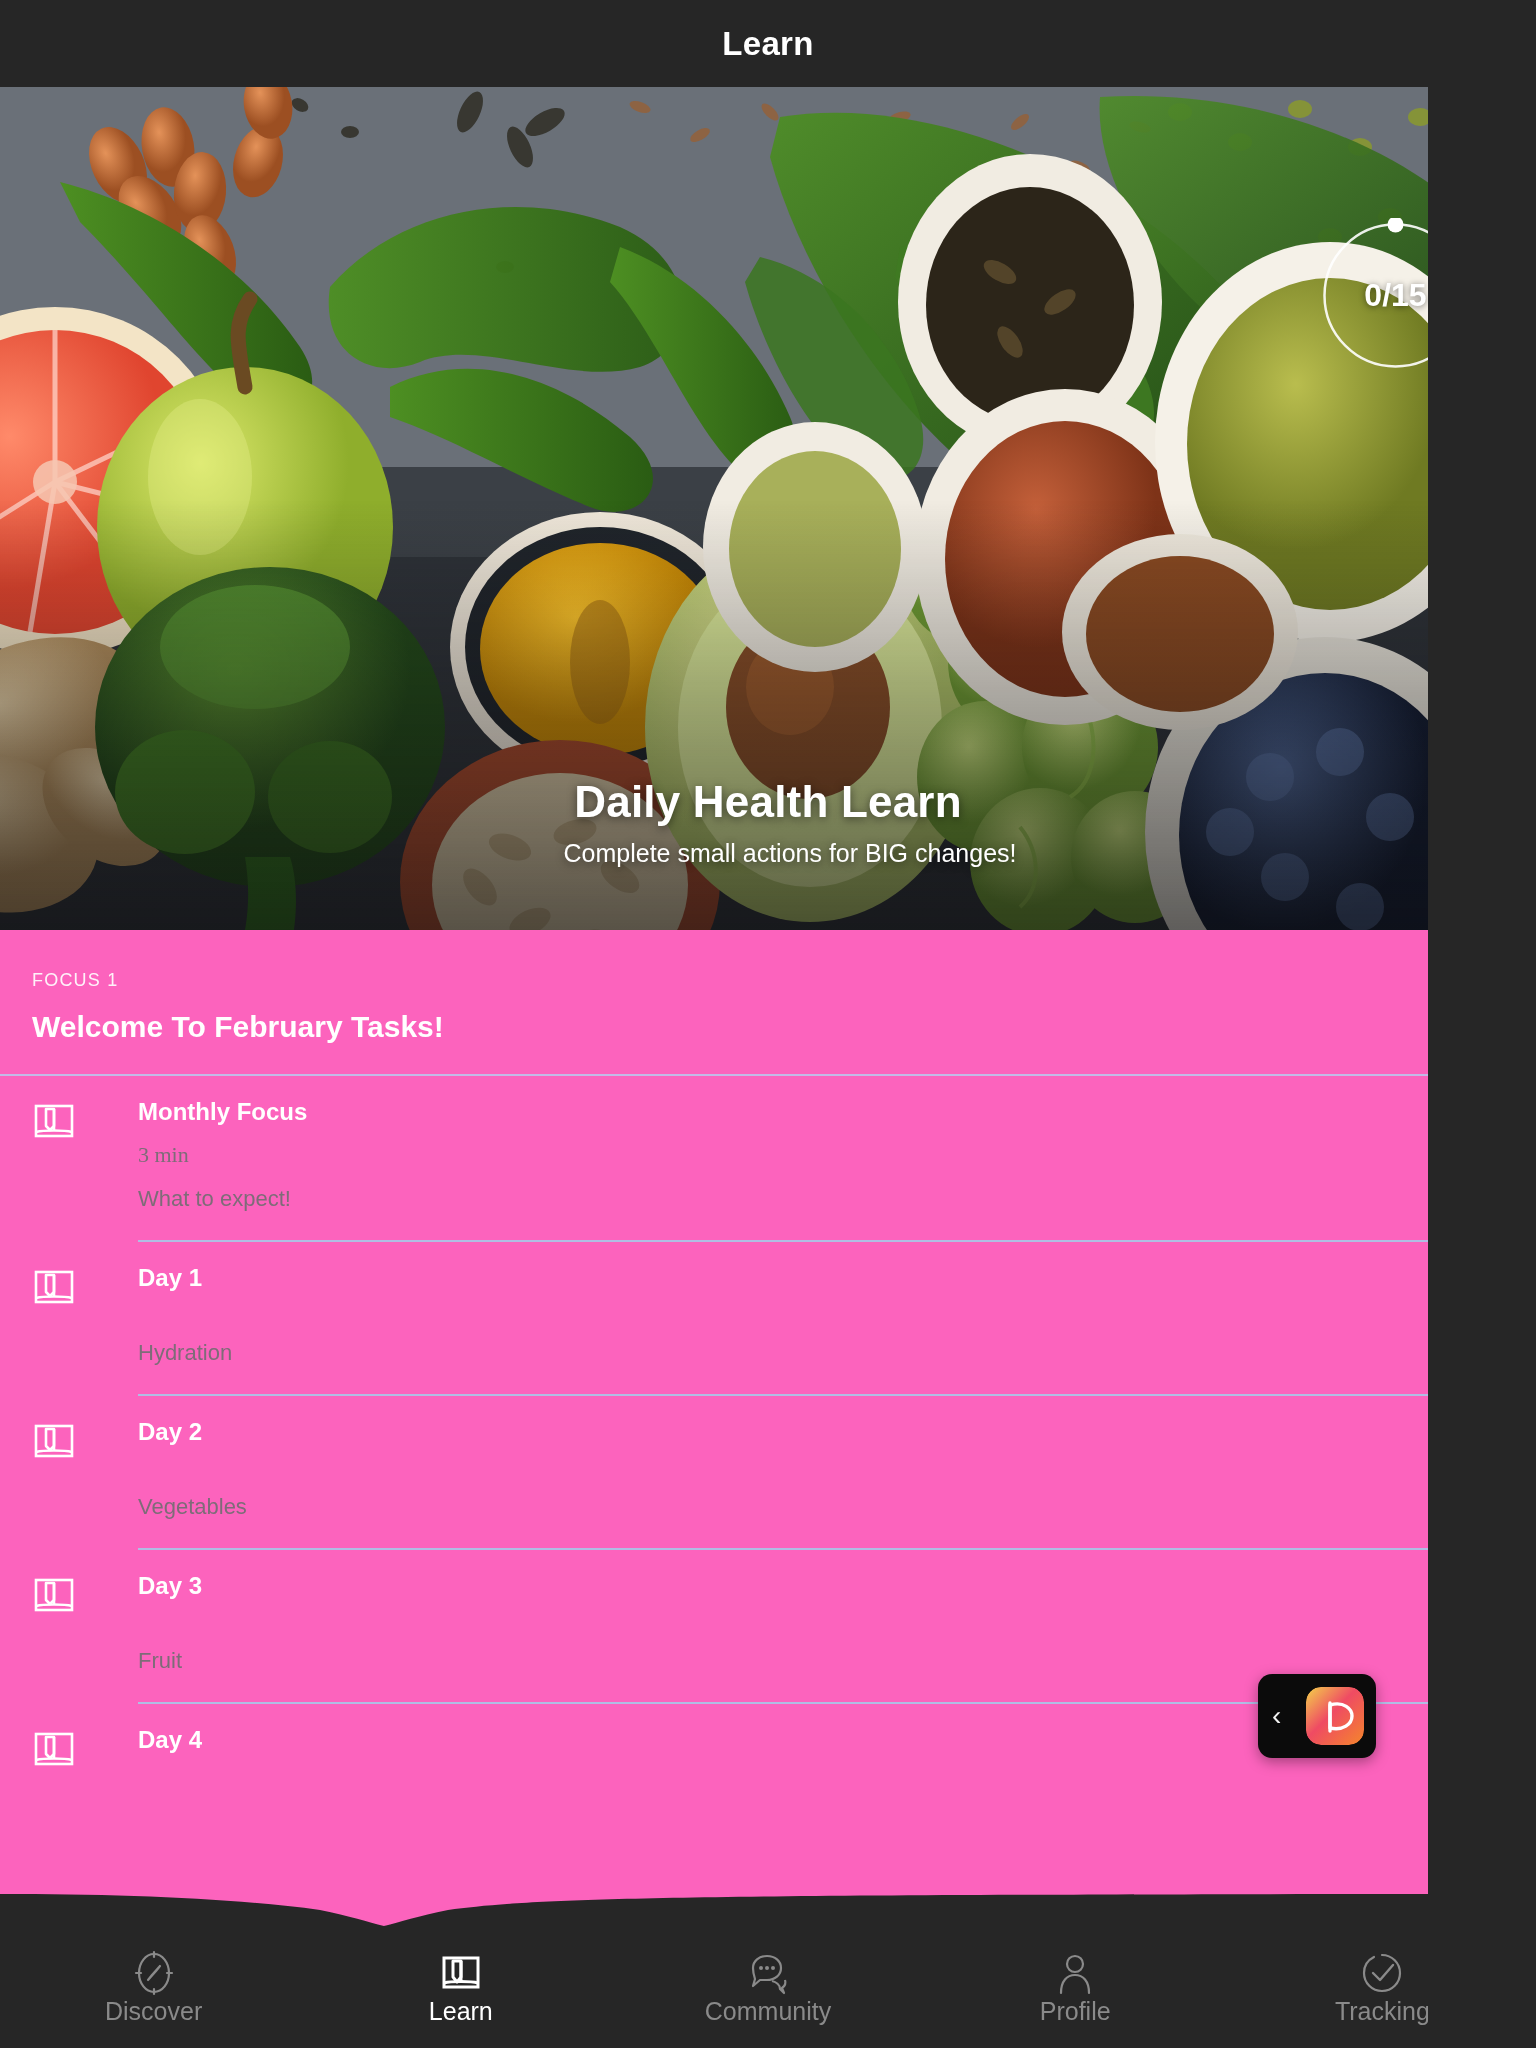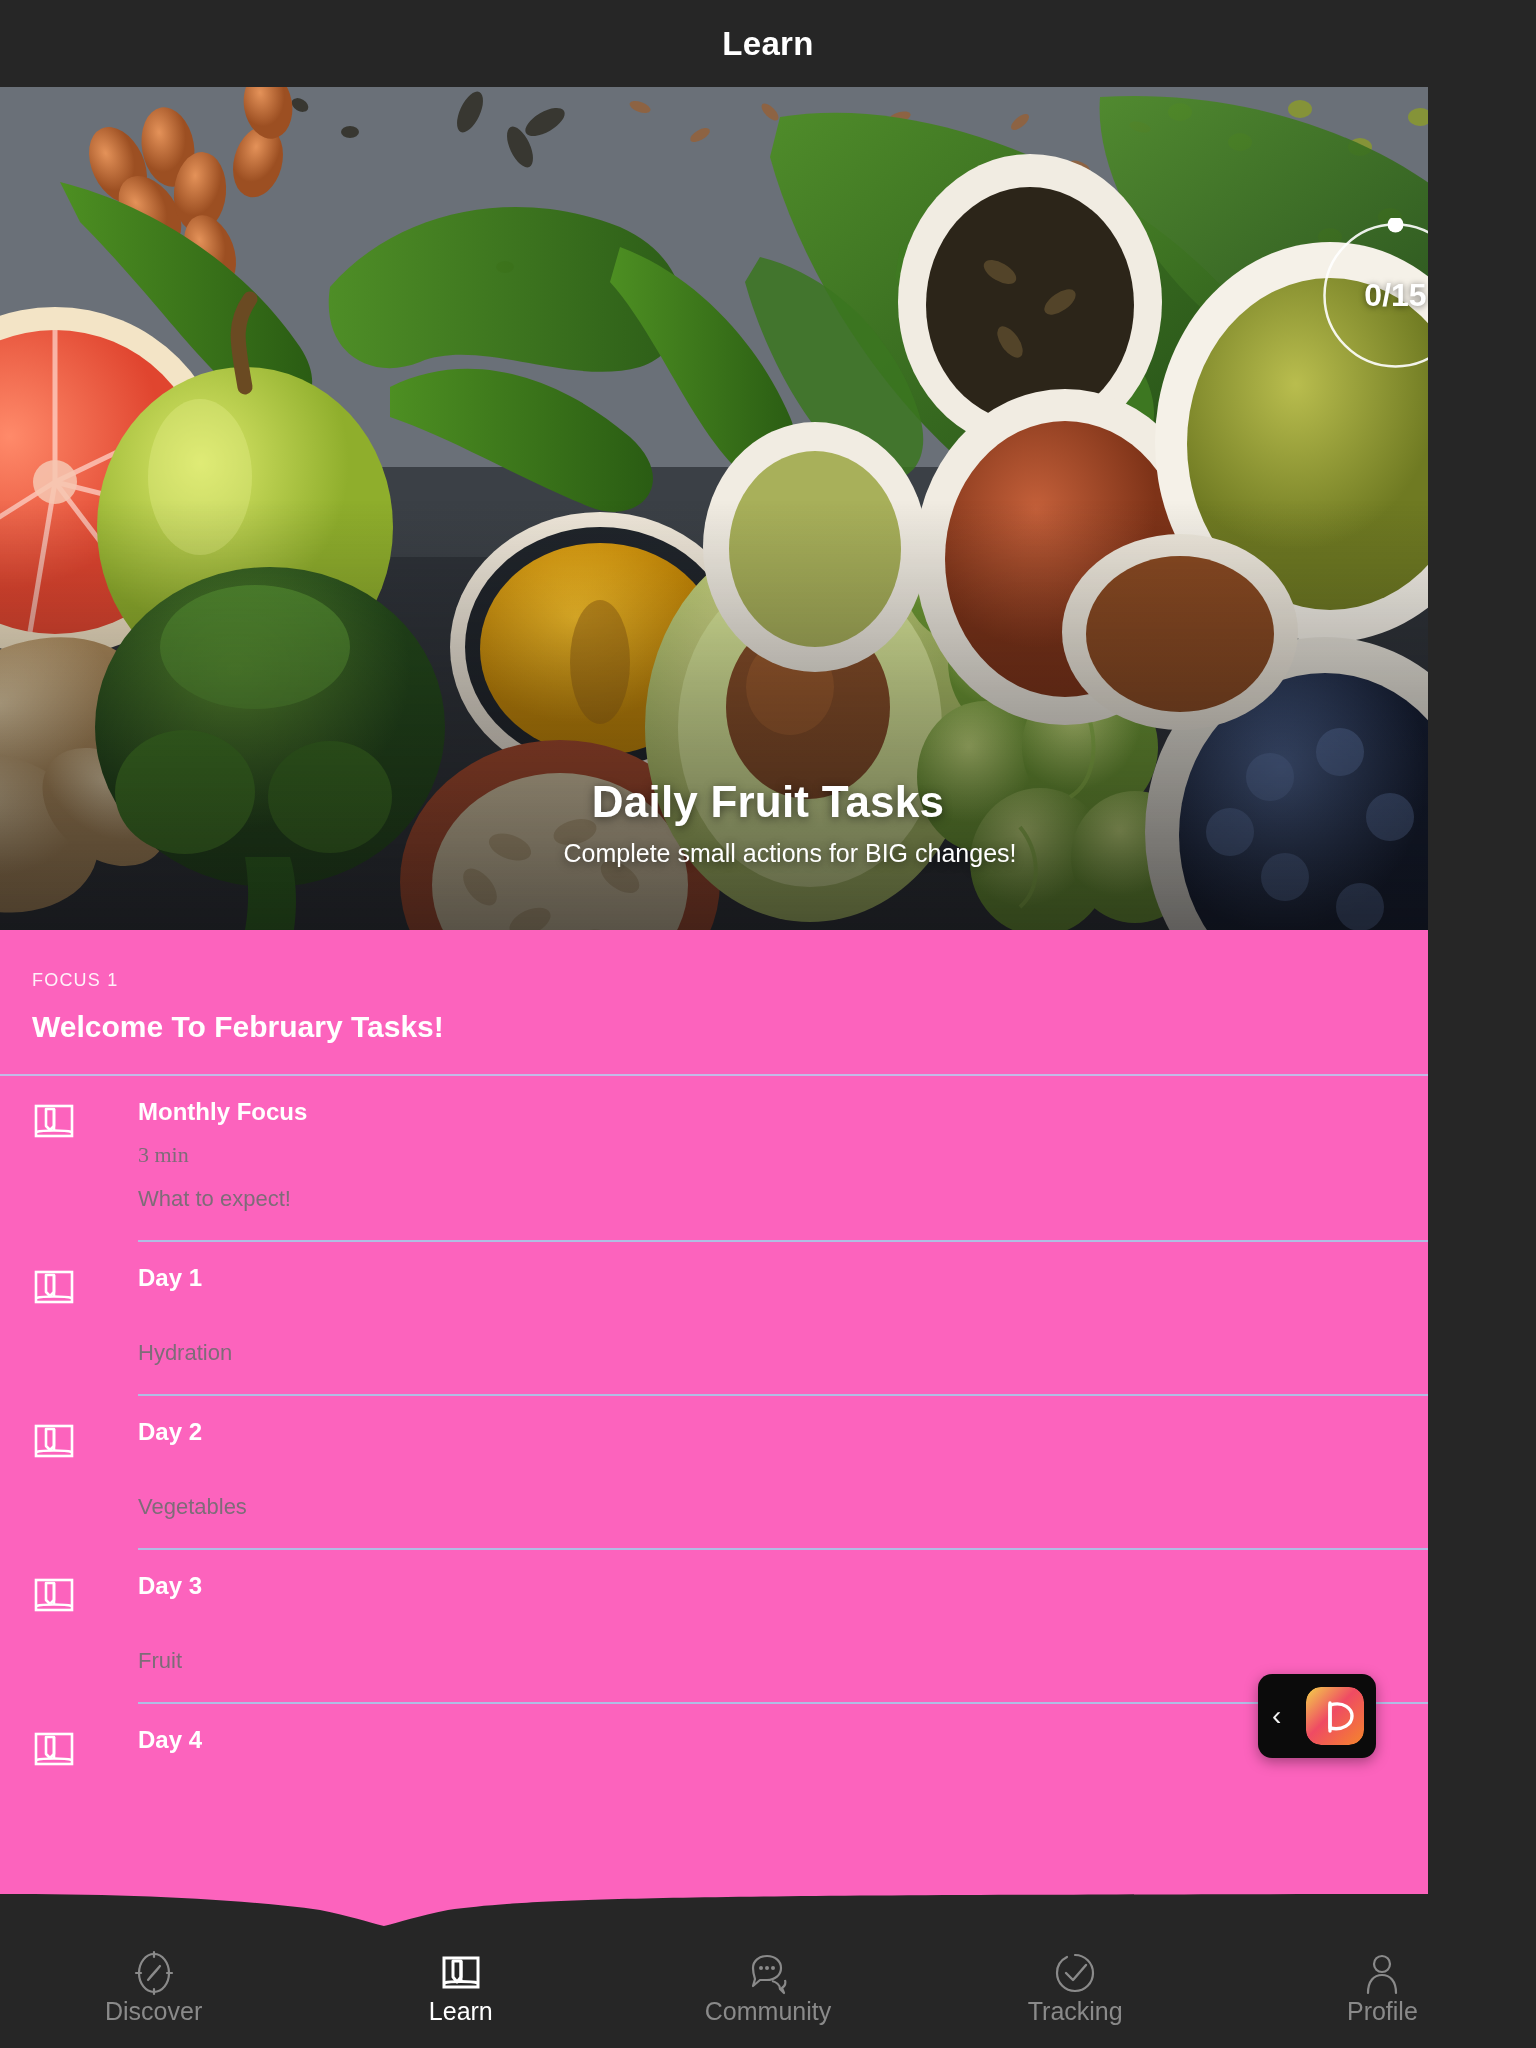--- a/index.html
+++ b/index.html
@@ -365,7 +365,7 @@
     </div>
 
     <div class="hero-caption">
-      <div class="hero-title">Daily Fruit Tasks</div>
+      <div class="hero-title">Daily Health Learn</div>
       <div class="hero-sub">Complete small actions for BIG changes!</div>
     </div>
   </div>

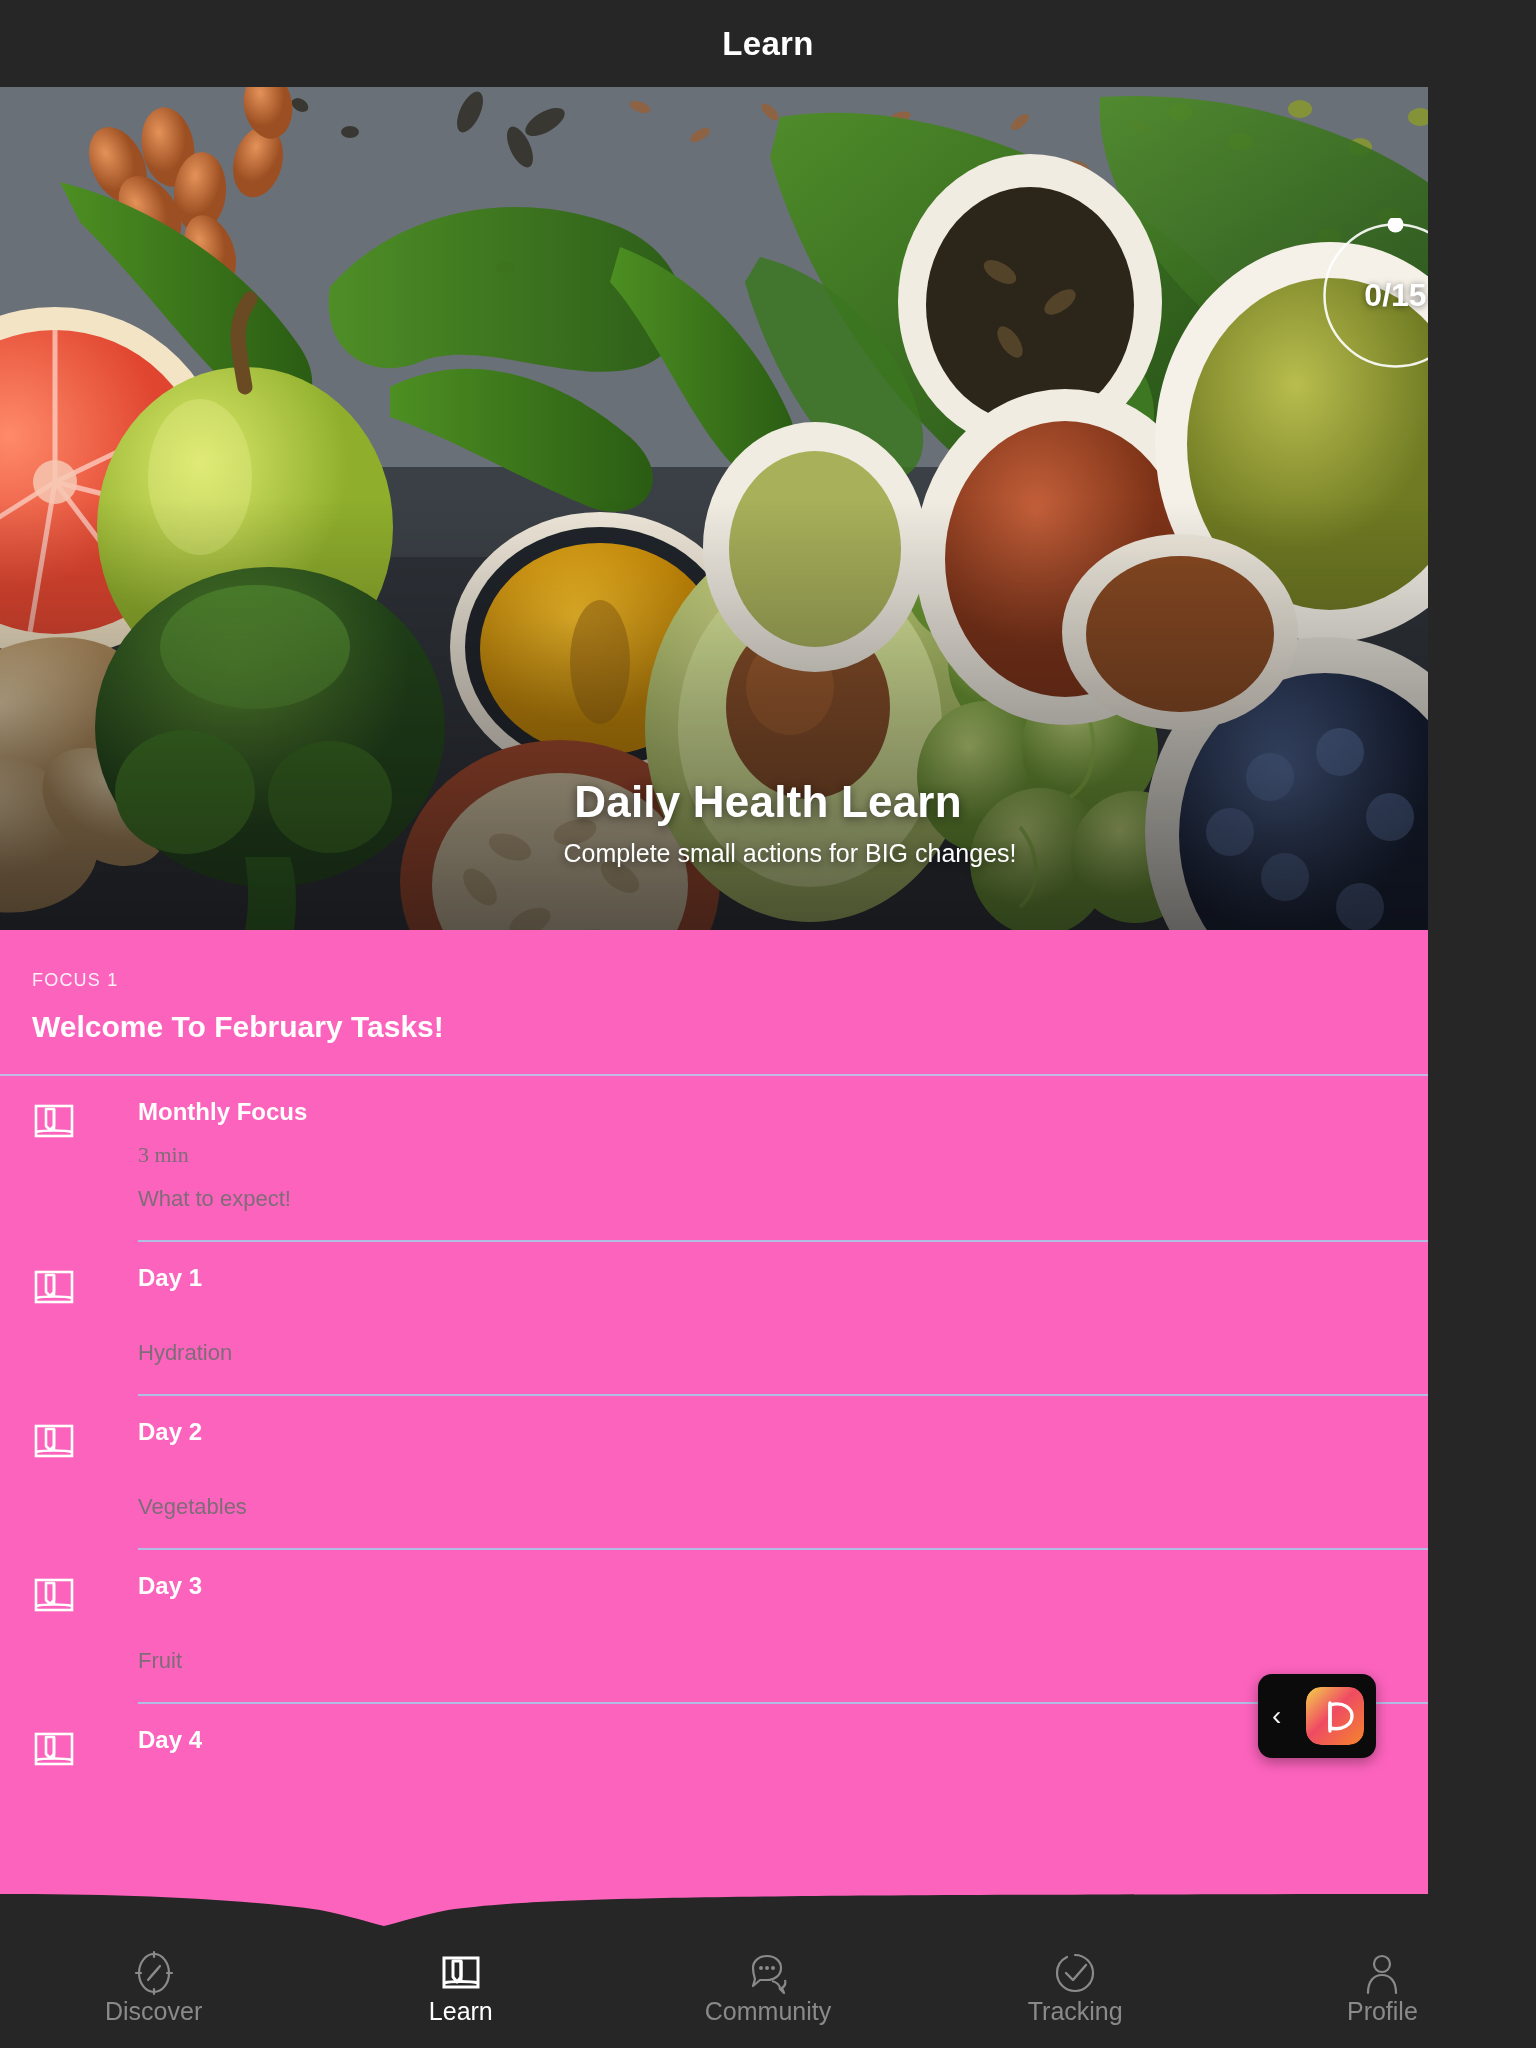--- a/index.html
+++ b/index.html
@@ -549,21 +549,21 @@
       <div class="nav-item">
         <div class="nav-ico">
           <svg viewBox="0 0 48 48" xmlns="http://www.w3.org/2000/svg">
-            <path d="M24 6 C34 6 42 14 42 24 C42 34 34 42 24 42 C14 42 6 34 6 24 C6 17 10 11 16 8" fill="none" stroke="#8a8a8a" stroke-width="2.2" stroke-linecap="round"></path>
-            <polyline points="15,24 22,31 35,16" fill="none" stroke="#8a8a8a" stroke-width="2.4" stroke-linecap="round" stroke-linejoin="round"></polyline>
-          </svg>
-        </div>
-        <div class="nav-lbl">Tracking</div>
+            <circle cx="24" cy="15" r="8" fill="none" stroke="#8a8a8a" stroke-width="2.2"></circle>
+            <path d="M10 44 C10 32 16 26 24 26 C32 26 38 32 38 44" fill="none" stroke="#8a8a8a" stroke-width="2.2" stroke-linecap="round"></path>
+          </svg>
+        </div>
+        <div class="nav-lbl">Profile</div>
       </div>
 
       <div class="nav-item">
         <div class="nav-ico">
           <svg viewBox="0 0 48 48" xmlns="http://www.w3.org/2000/svg">
-            <circle cx="24" cy="15" r="8" fill="none" stroke="#8a8a8a" stroke-width="2.2"></circle>
-            <path d="M10 44 C10 32 16 26 24 26 C32 26 38 32 38 44" fill="none" stroke="#8a8a8a" stroke-width="2.2" stroke-linecap="round"></path>
-          </svg>
-        </div>
-        <div class="nav-lbl">Profile</div>
+            <path d="M24 6 C34 6 42 14 42 24 C42 34 34 42 24 42 C14 42 6 34 6 24 C6 17 10 11 16 8" fill="none" stroke="#8a8a8a" stroke-width="2.2" stroke-linecap="round"></path>
+            <polyline points="15,24 22,31 35,16" fill="none" stroke="#8a8a8a" stroke-width="2.4" stroke-linecap="round" stroke-linejoin="round"></polyline>
+          </svg>
+        </div>
+        <div class="nav-lbl">Tracking</div>
       </div>
 
     </div>

